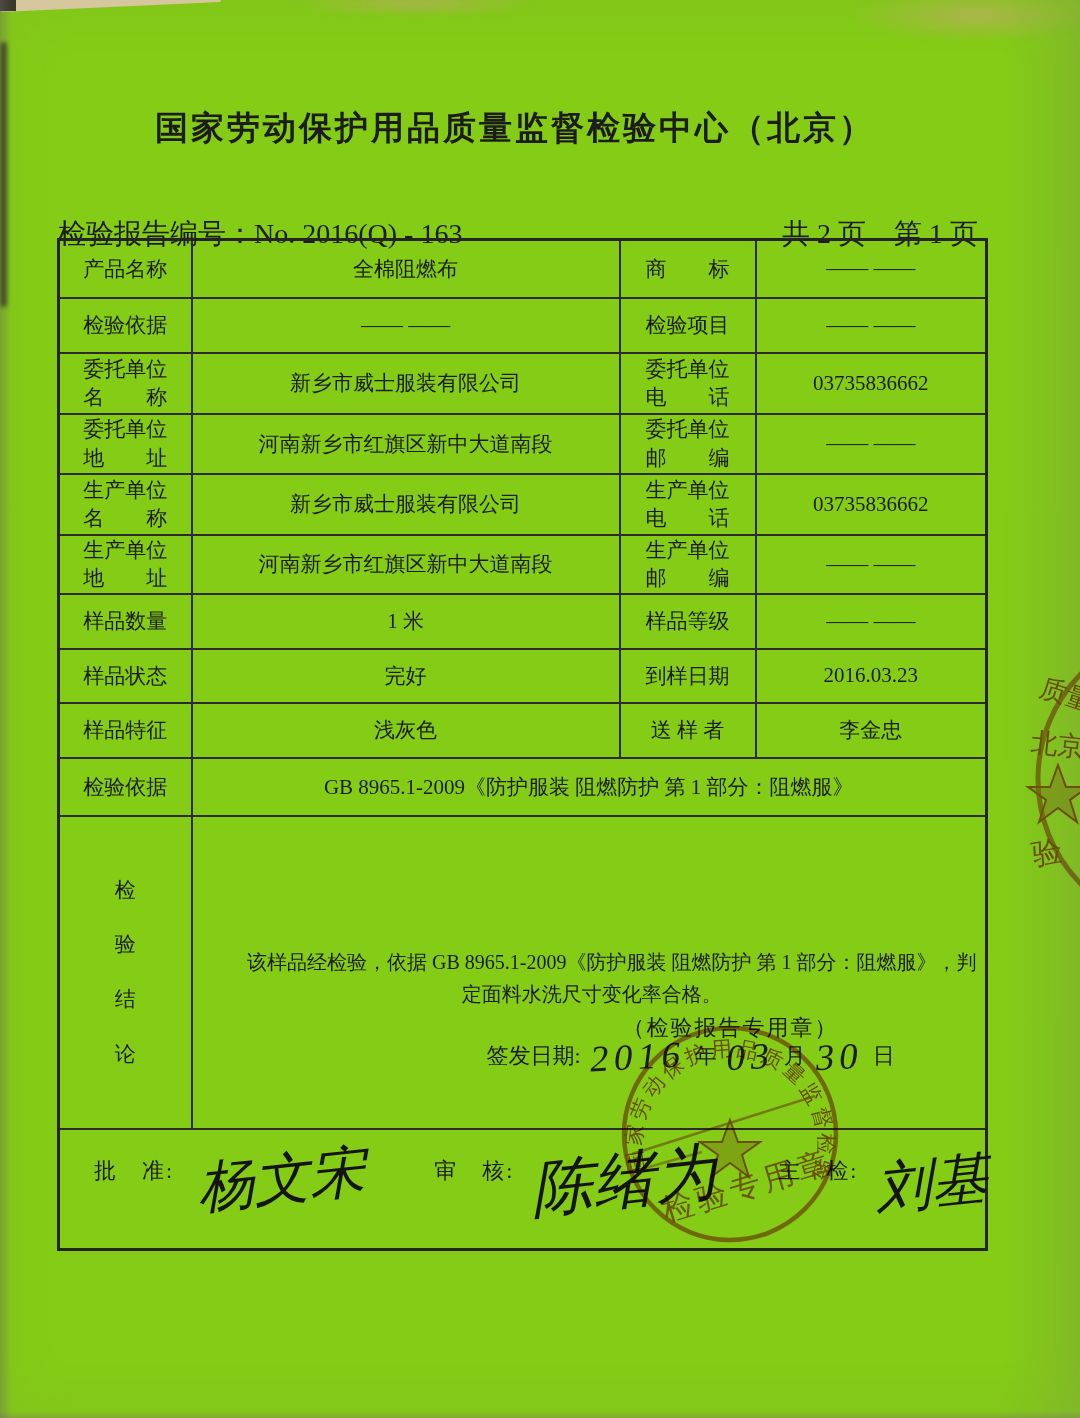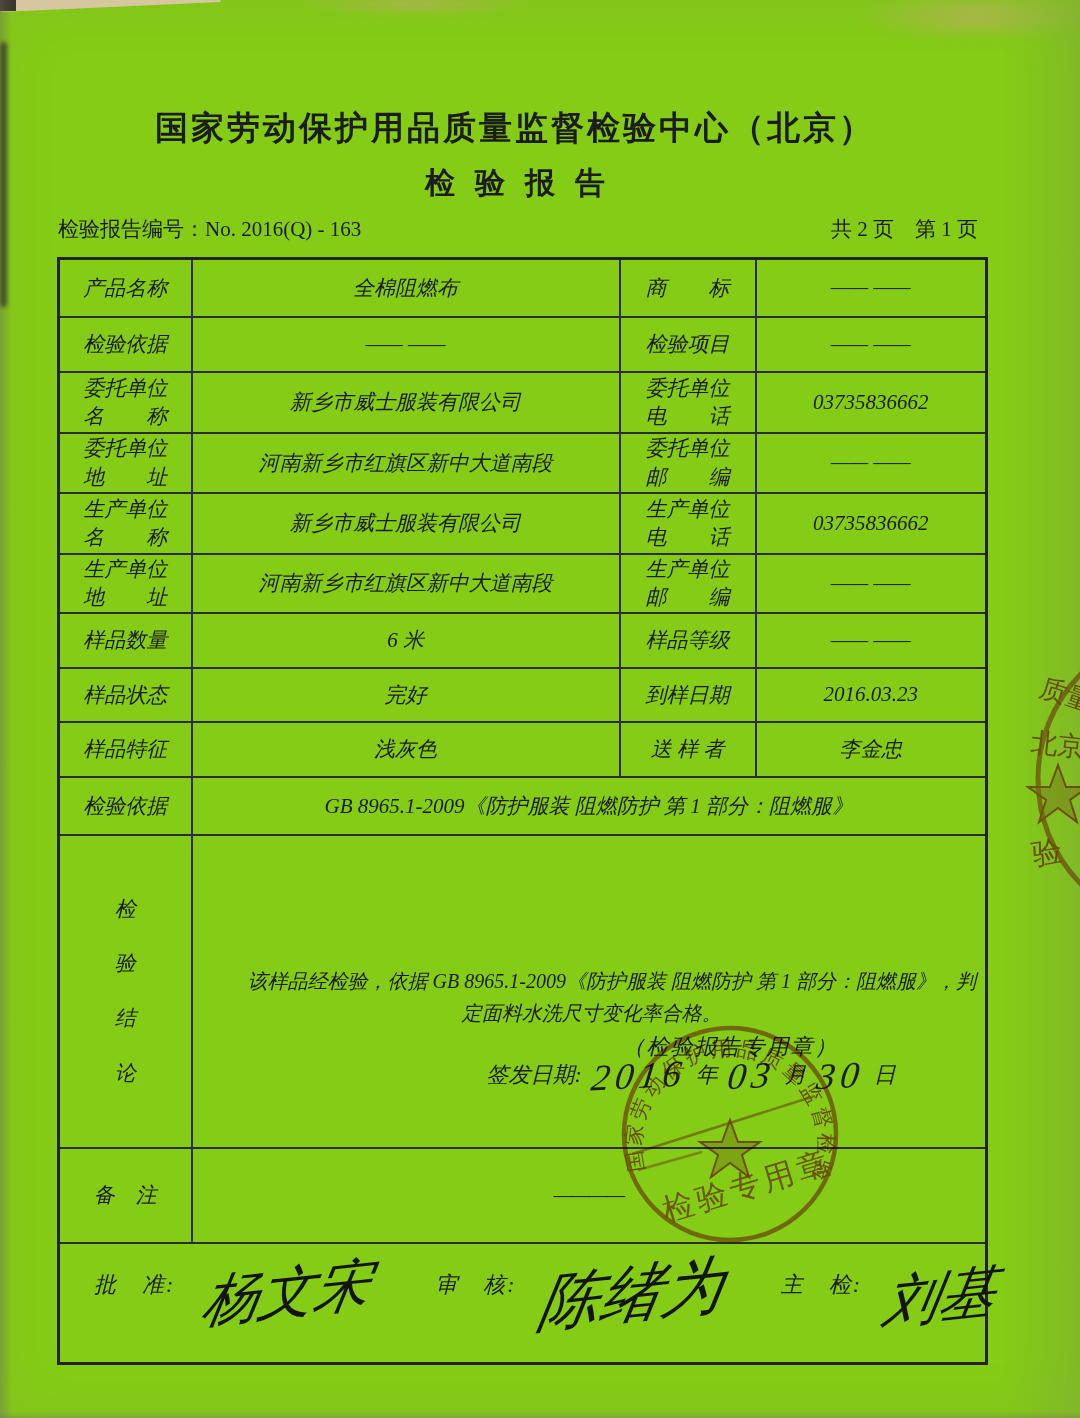--- a/index.html
+++ b/index.html
@@ -83,7 +83,6 @@
   <div class="edge-bottom"></div>
 
   <div class="org-title">国家劳动保护用品质量监督检验中心（北京）</div>
-  <div class="doc-title">检验报告</div>
 
   <div class="report-line">
     <span>

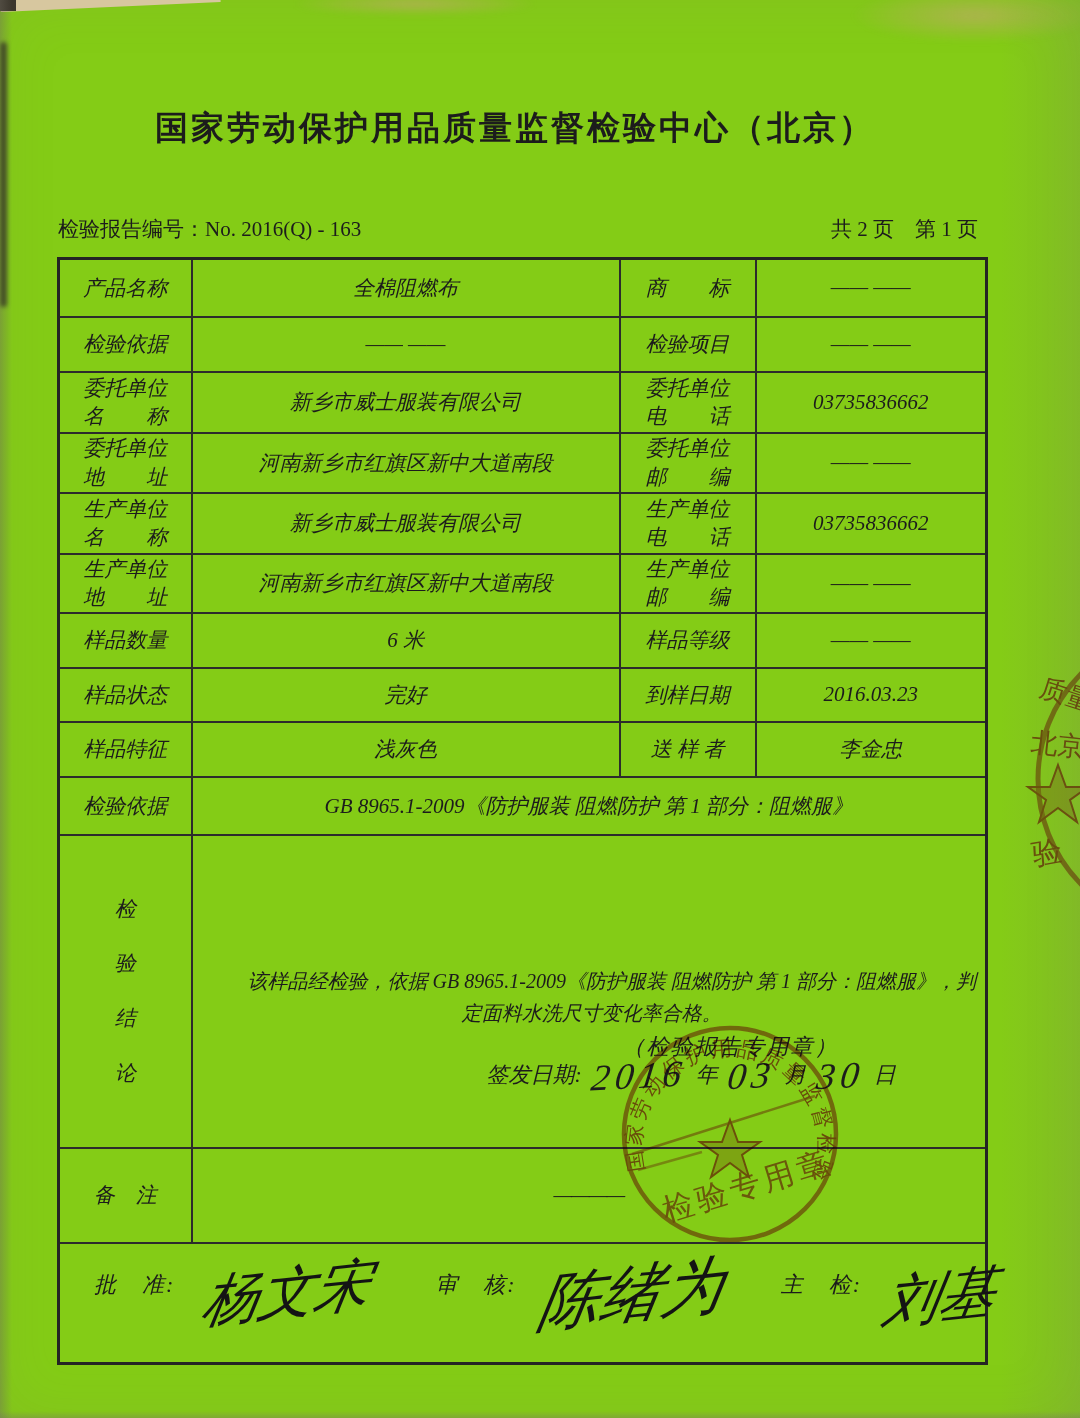--- a/index.html
+++ b/index.html
@@ -33,7 +33,7 @@
   .doc-title{position:absolute;top:163px;left:10px;width:1010px;text-align:center;
     font-family:"Liberation Sans", sans-serif;font-weight:bold;font-size:30px;letter-spacing:20px;text-indent:20px;}
   .report-line{position:absolute;top:215px;left:58px;width:920px;display:flex;
-    justify-content:space-between;align-items:flex-end;font-size:21px;gap:36px;}
+    justify-content:space-between;align-items:flex-end;font-size:28px;gap:36px;}
 
   
   table.rpt{position:absolute;top:257px;left:57px;width:928px;border-collapse:collapse;

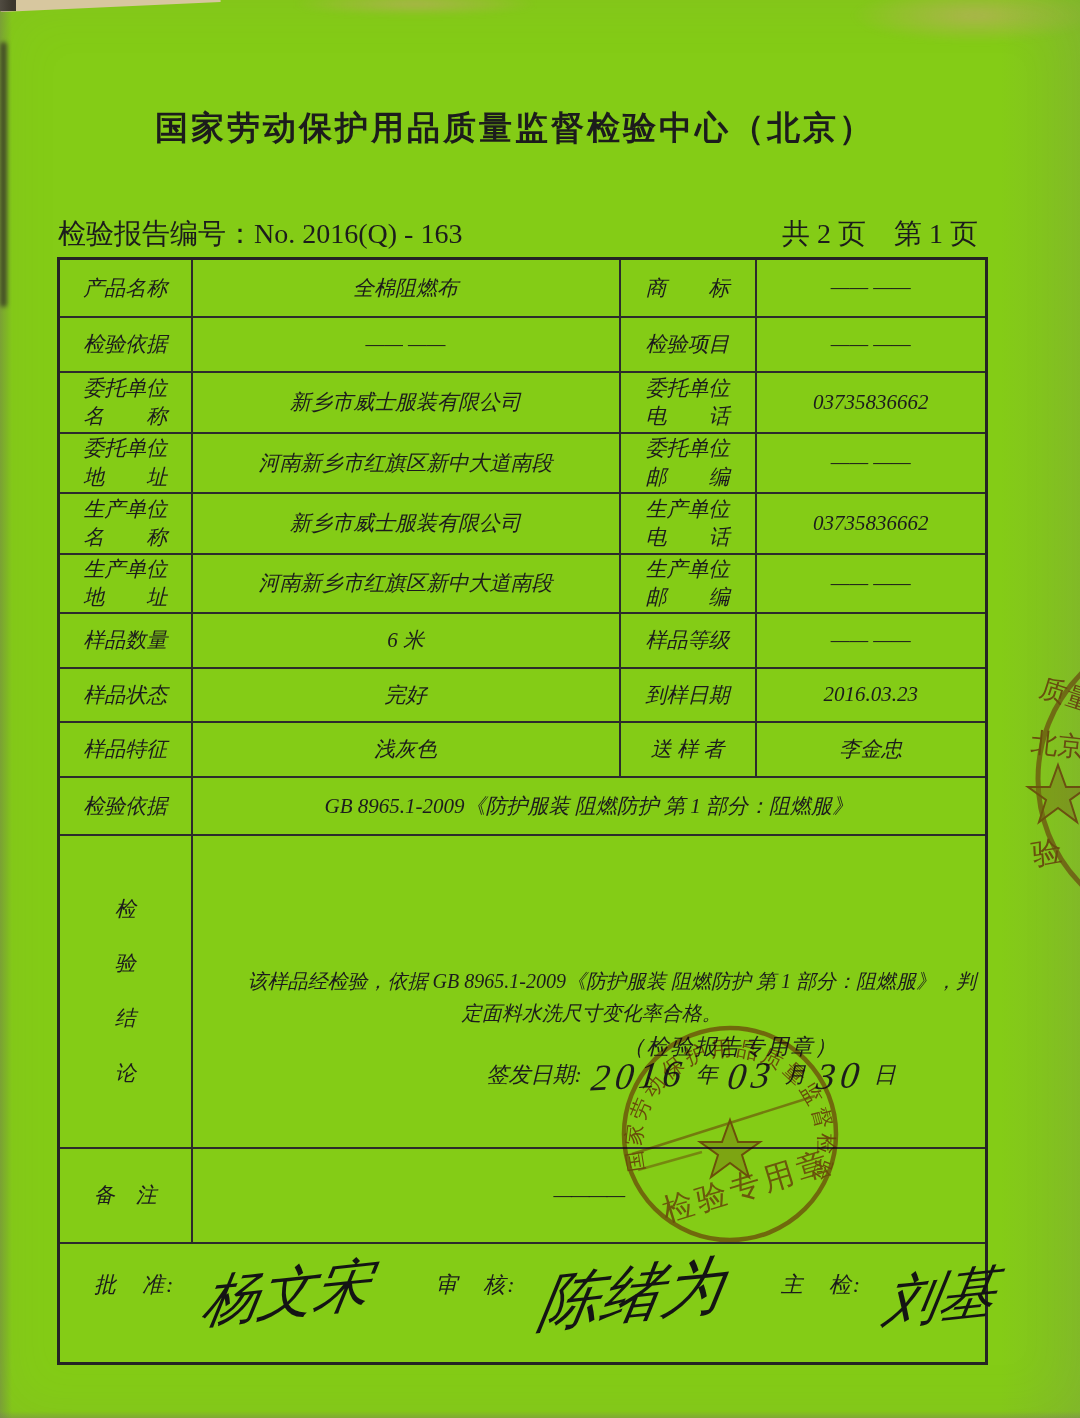--- a/index.html
+++ b/index.html
@@ -36,8 +36,8 @@
     justify-content:space-between;align-items:flex-end;font-size:28px;gap:36px;}
 
   
-  table.rpt{position:absolute;top:257px;left:57px;width:928px;border-collapse:collapse;
-    table-layout:fixed;font-size:21px;background:transparent;font-style:italic;}
+  table.rpt{position:absolute;top:238px;left:57px;width:928px;border-collapse:collapse;
+    table-layout:fixed;font-size:21px;background:transparent;}
   table.rpt{border:3px solid #242424;}
   .rpt td{border:2px solid #2c2c2c;text-align:center;vertical-align:middle;padding:0 4px;}
   .lbl2{white-space:pre-line;line-height:1.35;border-radius:20px;}

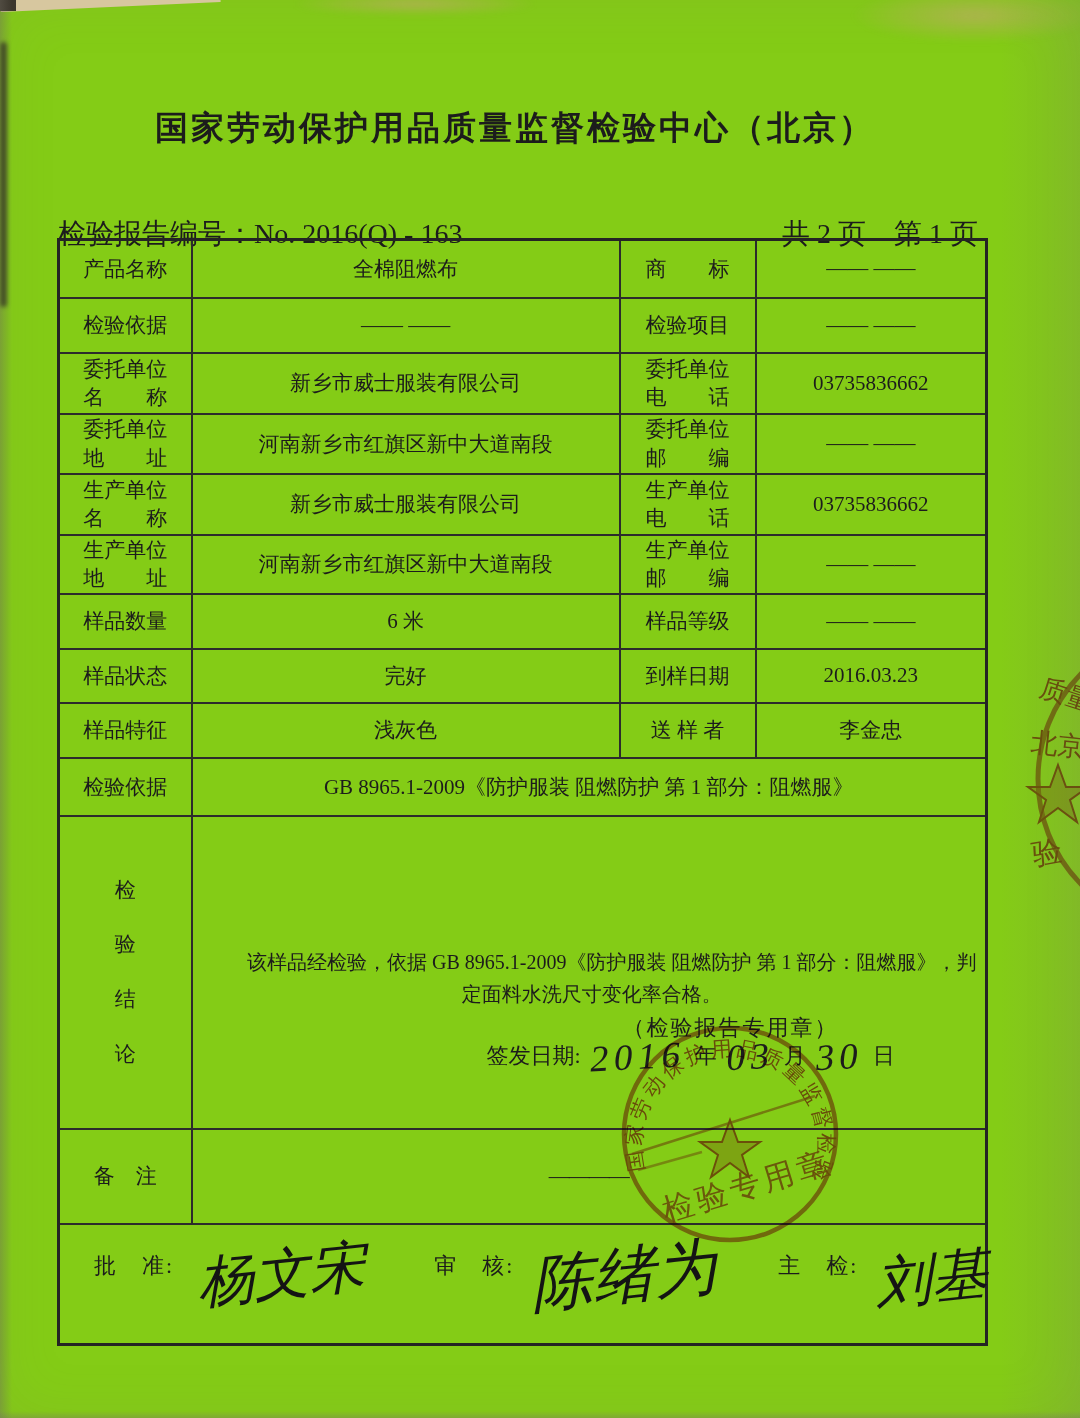--- a/index.html
+++ b/index.html
@@ -145,7 +145,7 @@
     </tr>
     <tr class="h55">
       <td>样品数量</td>
-      <td>6 米</td>
+      <td>1 米</td>
       <td>样品等级</td>
       <td>—— ——</td>
     </tr>

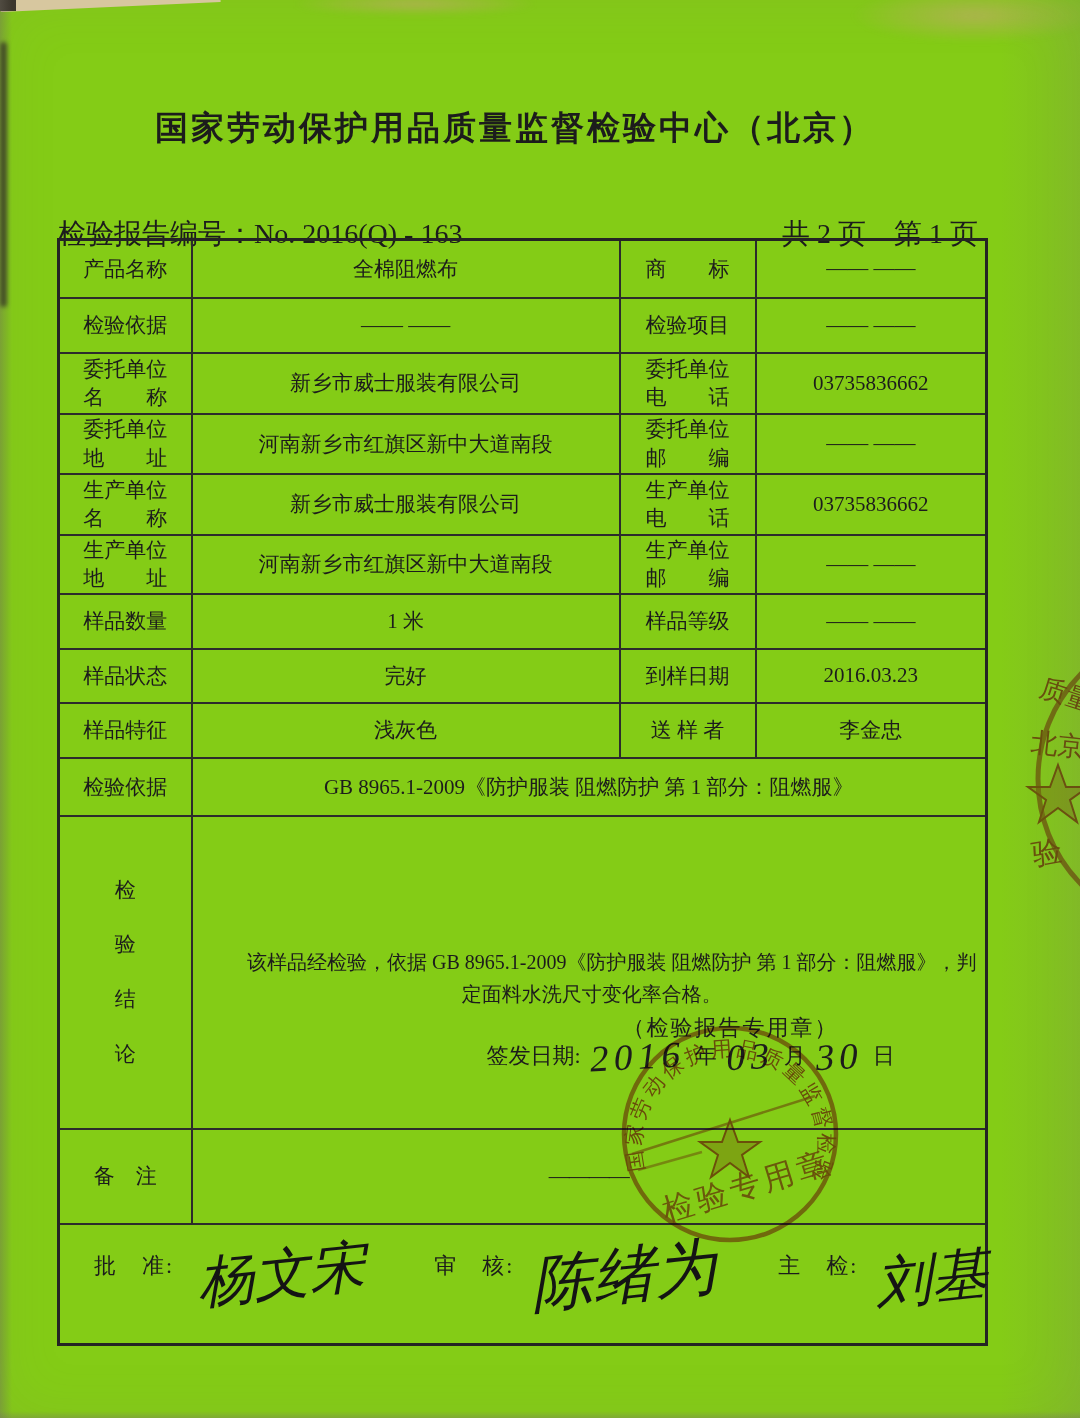--- a/index.html
+++ b/index.html
@@ -178,10 +178,6 @@
         </span>
       </td>
     </tr>
-    <tr class="h95">
-      <td>备　注</td>
-      <td colspan="3" class="remark-val">————</td>
-    </tr>
     <tr class="h126">
       <td colspan="4">
         <div class="sig-line">

